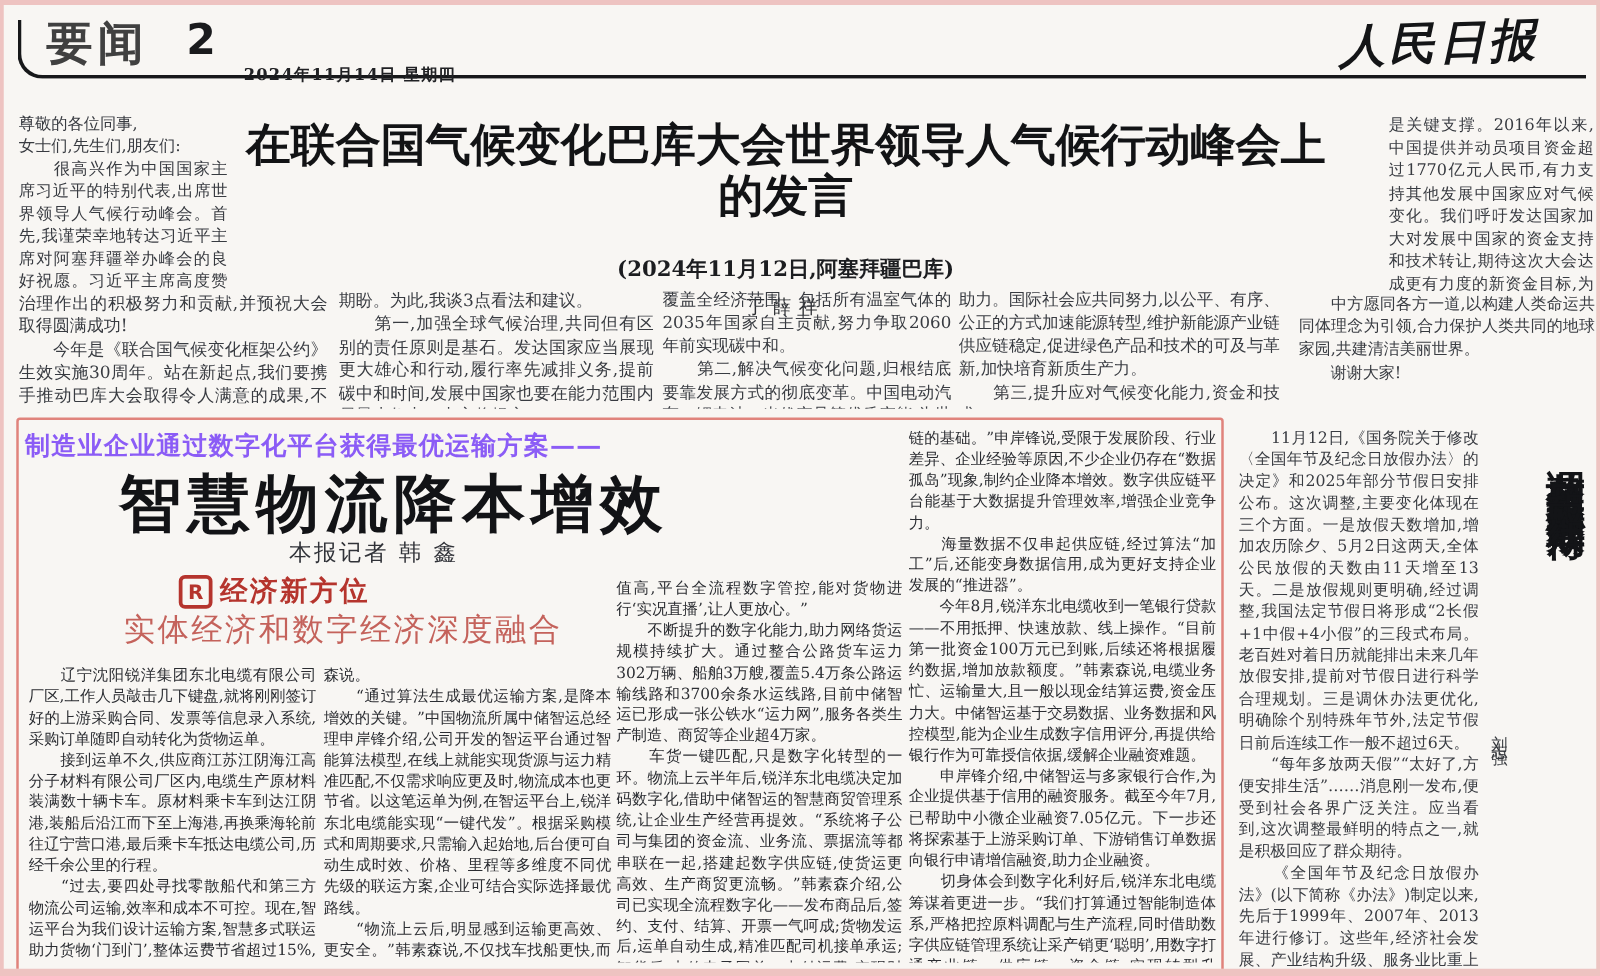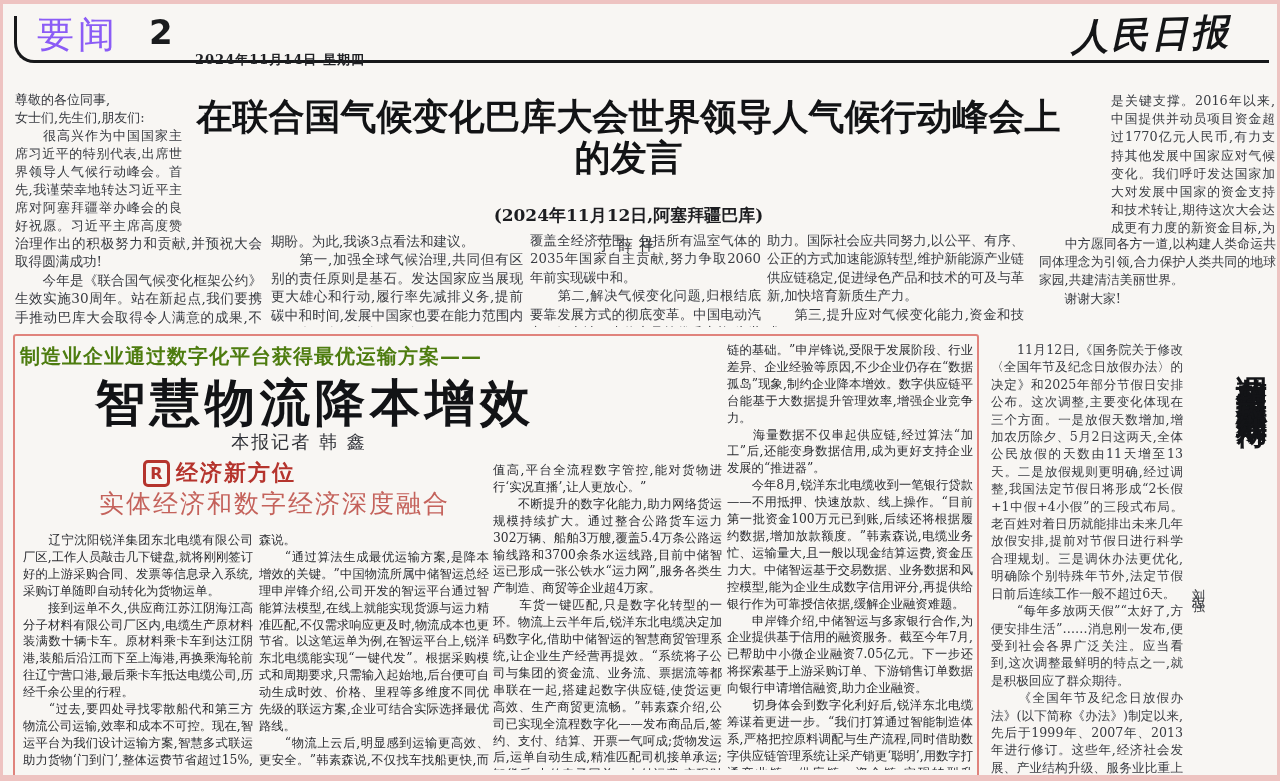--- a/index.html
+++ b/index.html
@@ -9,7 +9,7 @@
   .body-text{font-family:"DejaVu Serif",serif;text-align:justify;white-space:pre-line;overflow:hidden;color:#383b41;}
   .box-text{font-family:"DejaVu Serif",serif;text-align:justify;white-space:pre-line;overflow:hidden;color:#2b2d32;}
   .hdr-bracket{left:11px;top:12px;width:1252px;height:44px;border-left:3px solid #17181a;border-bottom:3px solid #17181a;border-bottom-left-radius:20px;}
-  .hdr-section{left:34px;top:6px;font-family:"DejaVu Sans",sans-serif;font-weight:normal;font-size:37px;color:#8b5cf6;letter-spacing:4px;}
+  .hdr-section{left:34px;top:6px;font-family:"DejaVu Sans",sans-serif;font-weight:bold;font-size:37px;color:#404040;letter-spacing:4px;}
   .hdr-page{left:146px;top:8px;font-family:"DejaVu Sans",sans-serif;font-weight:bold;font-size:34px;color:#1a1b1d;}
   .hdr-date{left:192px;top:34px;font-weight:bold;font-size:13px;color:#202124;letter-spacing:1px;margin-top:13px;}
   .masthead{left:1068px;top:6px;font-size:37px;font-weight:bold;font-style:italic;color:#141517;letter-spacing:3px;transform:rotate(-2deg);}

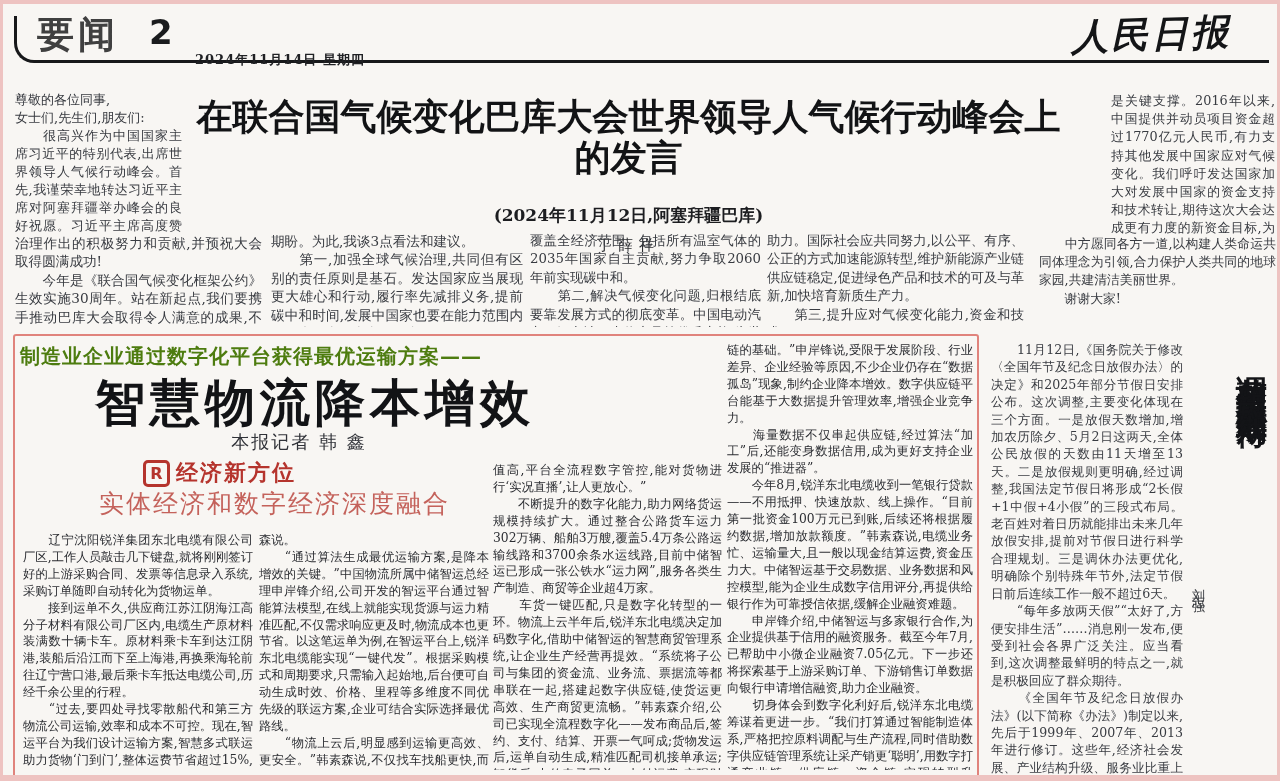--- a/index.html
+++ b/index.html
@@ -18,7 +18,7 @@
   .dateline{margin-top:25px;font-weight:bold;font-size:17px;color:#1c1d20;}
   .s-author{margin-top:9px;font-size:15px;color:#2a2c30;letter-spacing:6px;}
   .featurebox{left:10px;top:330px;width:962px;height:440px;border:2px solid #e0837c;border-radius:3px;}
-  .fb-kicker{left:5px;top:7px;font-weight:bold;font-size:20px;color:#4d7c0f;letter-spacing:1px;font-family:"DejaVu Serif",serif;}
+  .fb-kicker{left:5px;top:7px;font-weight:bold;font-size:20px;color:#8b5cf6;letter-spacing:1px;font-family:"DejaVu Serif",serif;}
   .fb-title{left:55px;top:34px;width:490px;text-align:center;font-family:"DejaVu Sans",sans-serif;font-weight:bold;font-size:50px;letter-spacing:5px;color:#121316;}
   .fb-byline{left:39px;top:94px;width:490px;text-align:center;font-size:18px;color:#303238;letter-spacing:2px;}
   .fb-badge-row{left:128px;top:122px;display:flex;align-items:center;gap:6px;}

